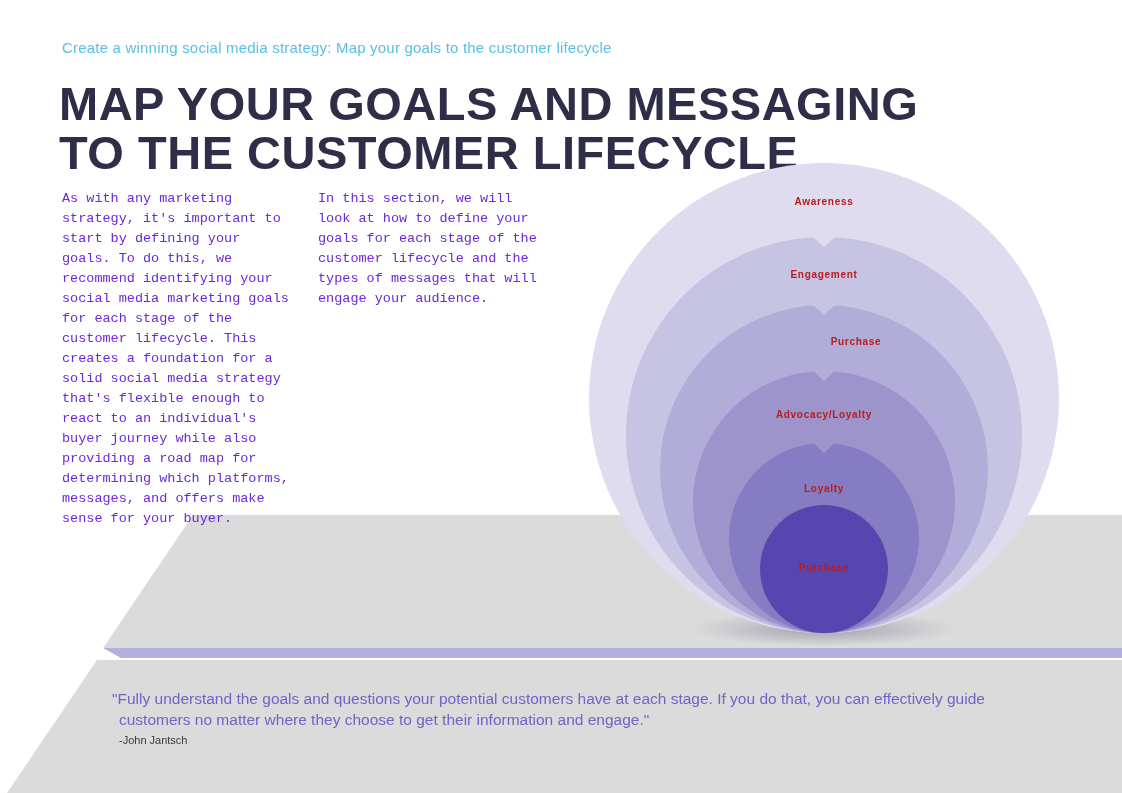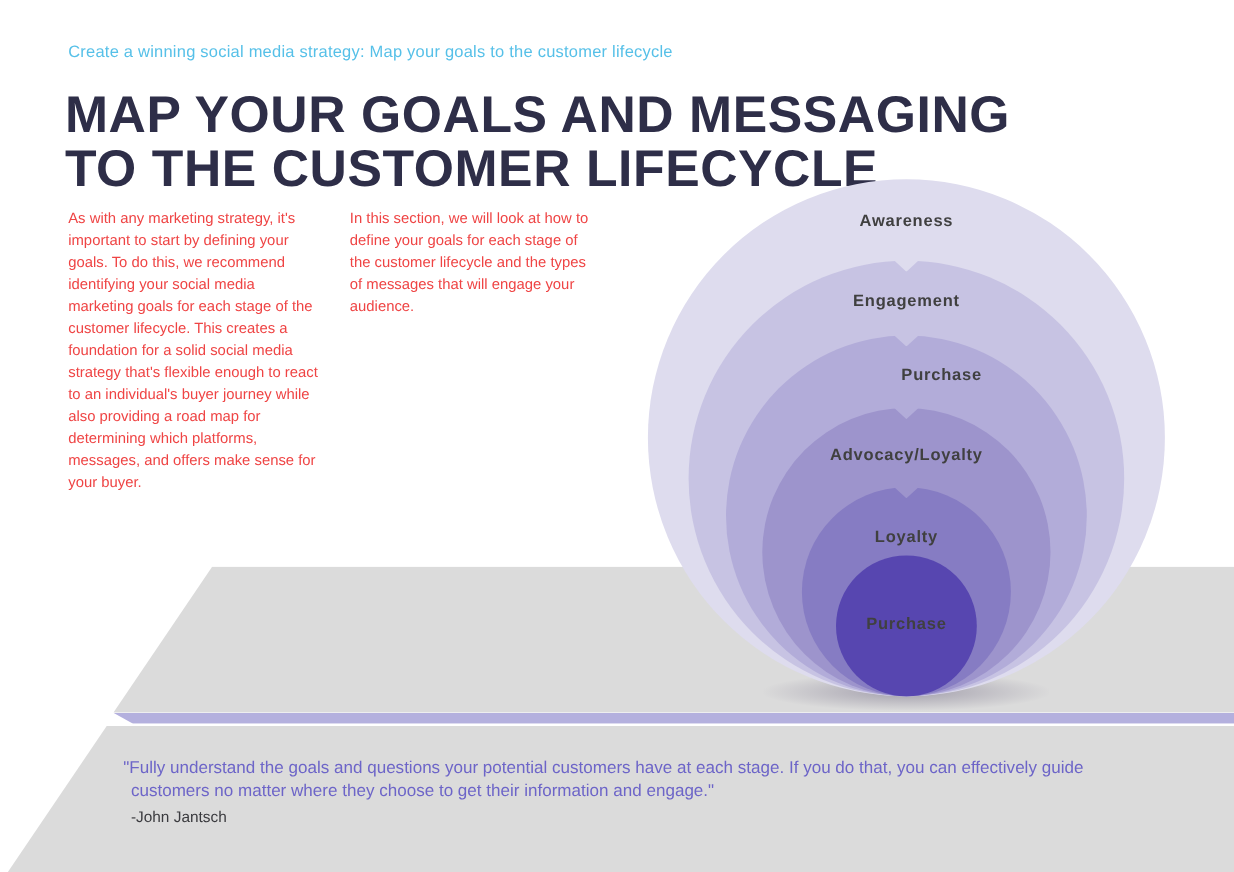--- a/index.html
+++ b/index.html
@@ -24,7 +24,7 @@
   }
   .col{
     position:absolute;top:189px;
-    font-size:13.5px;line-height:20px;color:#ef4444;
+    font-size:13.5px;line-height:20px;color:#6d28d9;font-family:Liberation Mono, monospace;
   }
   .col1{left:62px;width:230px;}
   .col2{left:318px;width:224px;}

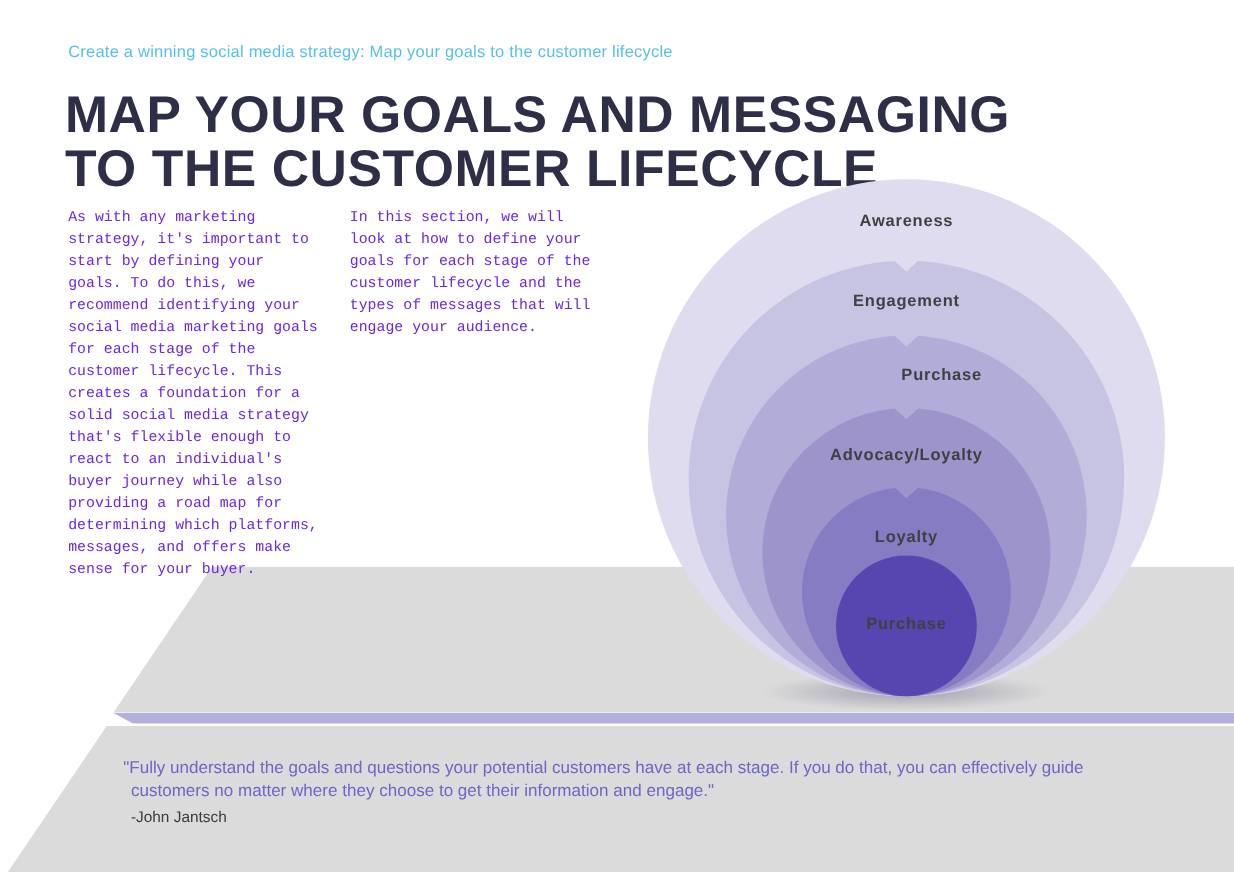--- a/index.html
+++ b/index.html
@@ -67,8 +67,8 @@
 
   .stage-label{
     position:absolute;left:824px;transform:translate(-50%,-50%);
-    font-size:15px;font-weight:bold;letter-spacing:.7px;
-    color:#404040;white-space:nowrap;
+    font-size:10px;font-weight:bold;letter-spacing:.7px;
+    color:#b91c1c;white-space:nowrap;
   }
   .l0{top:201px;} .l1{top:274px;} .l2{top:341px;margin-left:32px;} .l3{top:414px;} .l4{top:488px;} .l5{top:567px;}
 

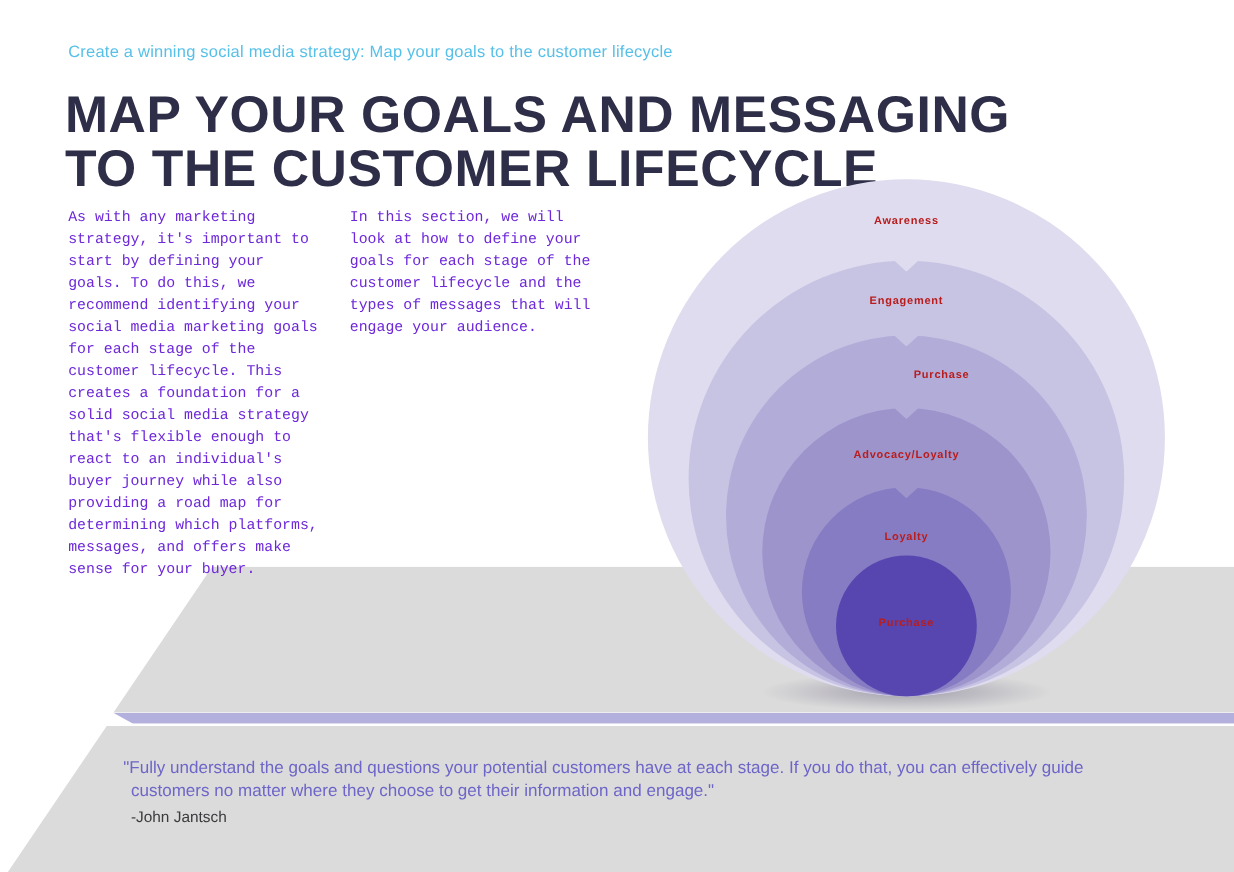--- a/index.html
+++ b/index.html
@@ -85,7 +85,7 @@
   }
   .attribution{
     position:absolute;left:119px;top:734px;
-    font-size:14px;color:#3a3a3e;
+    font-size:11px;color:#3a3a3e;
   }
 </style>
 </head>

